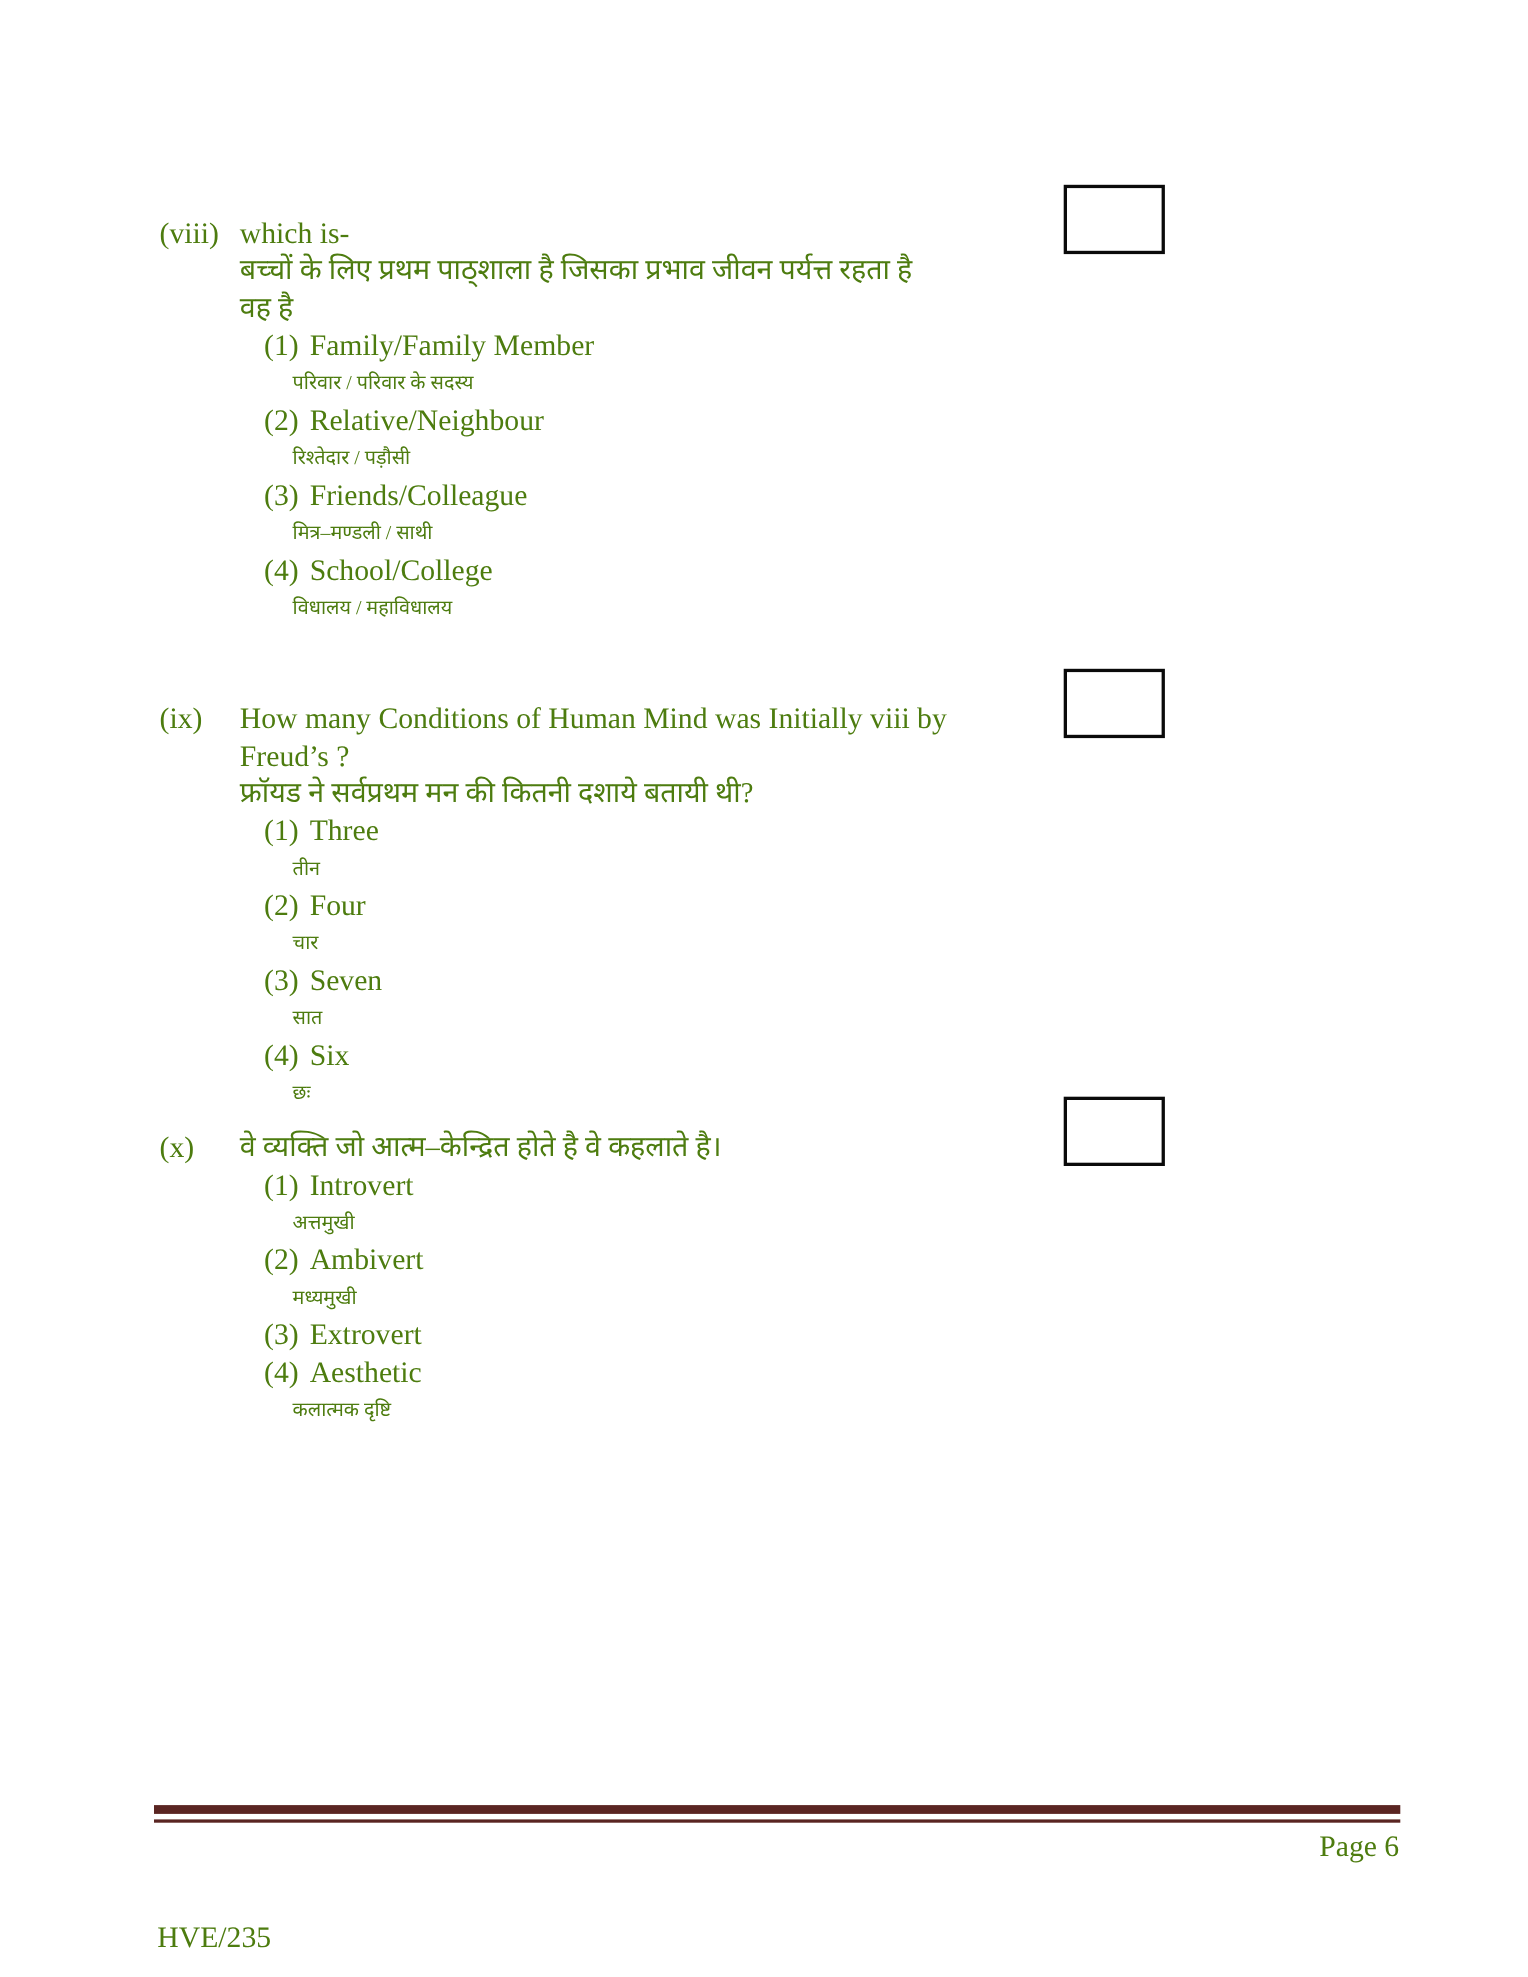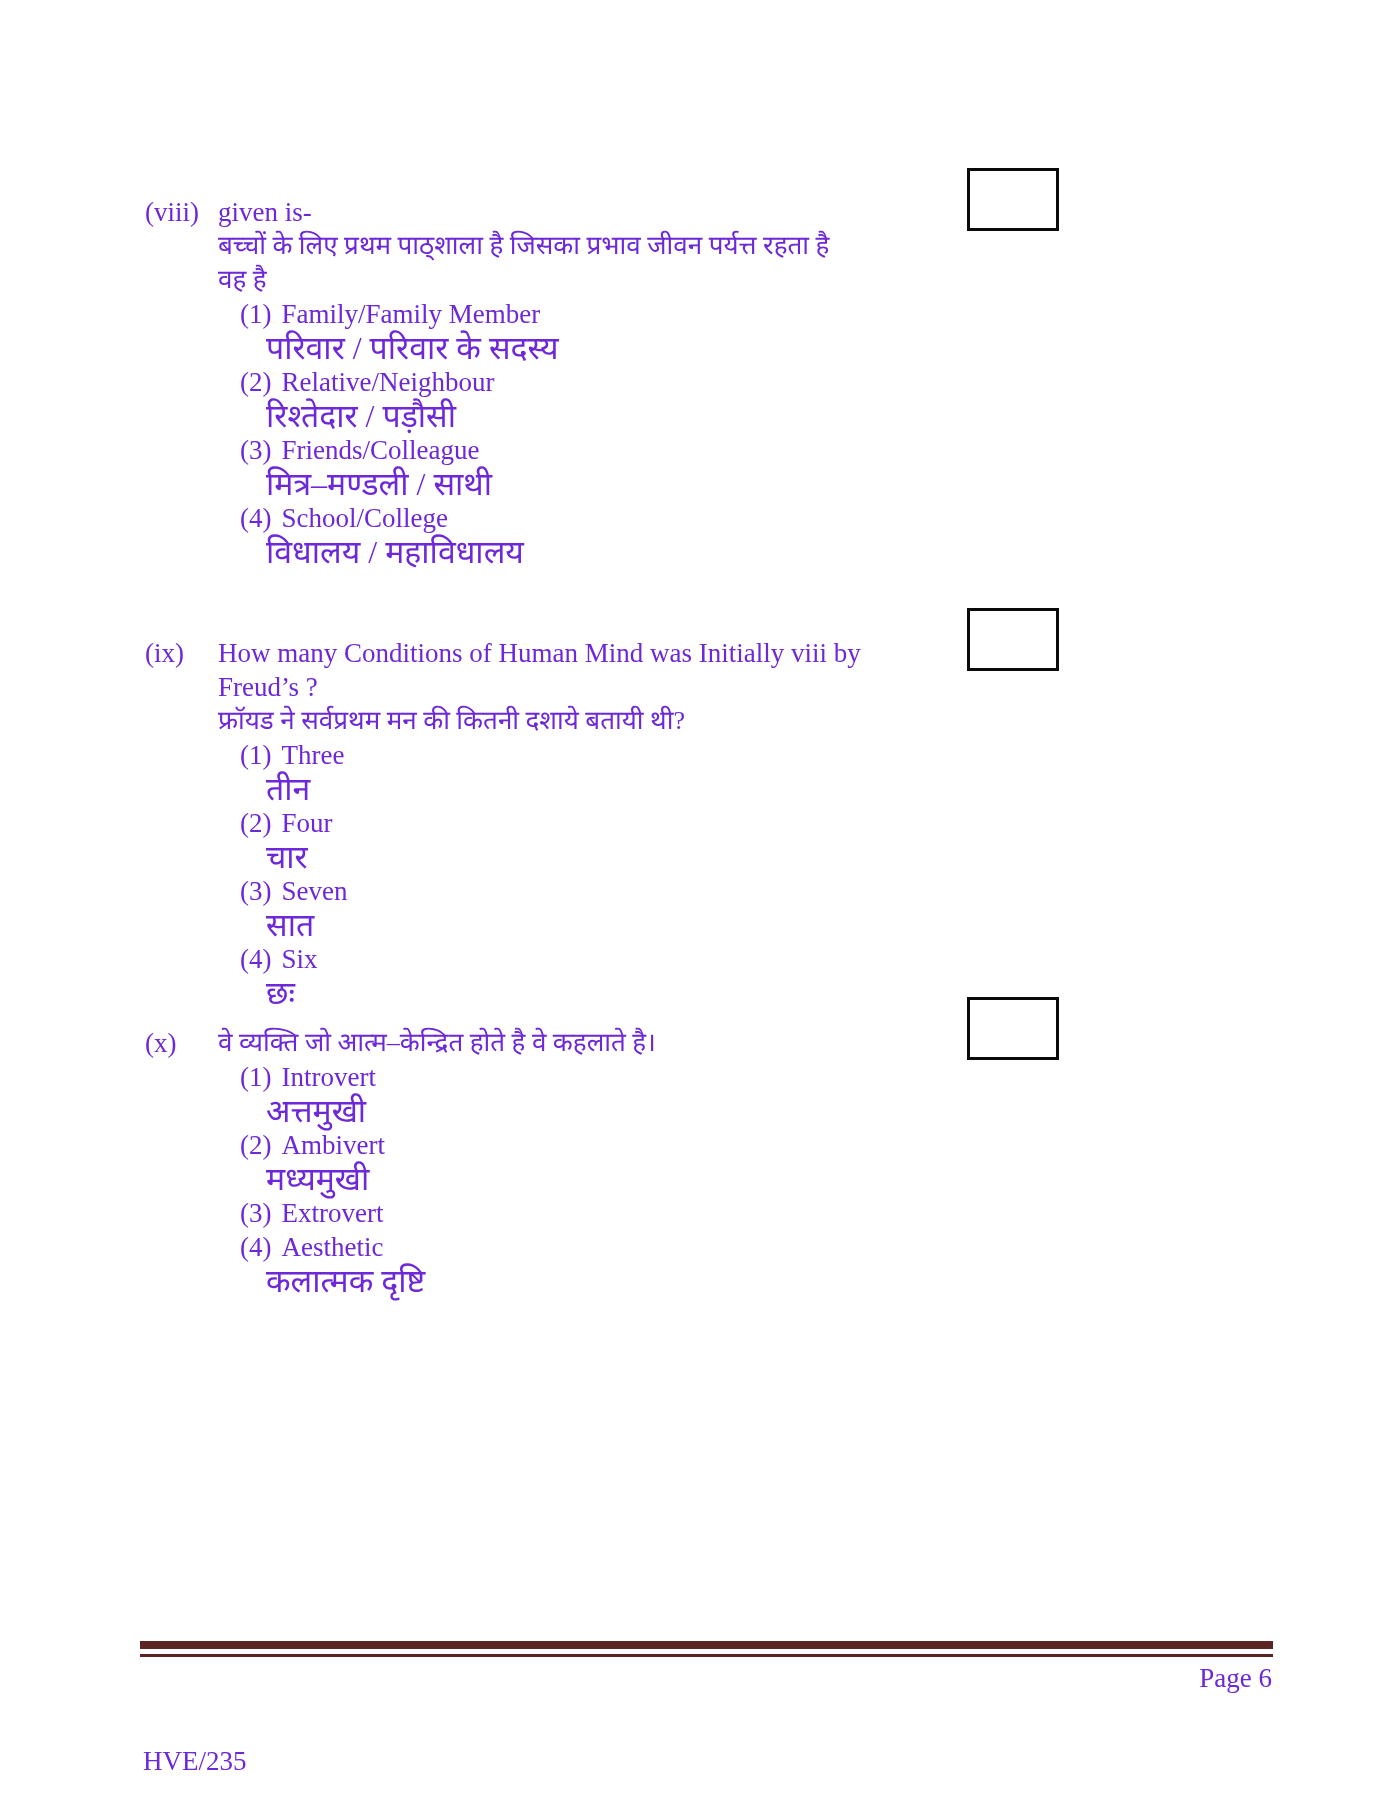--- a/index.html
+++ b/index.html
@@ -10,7 +10,7 @@
     height: 1797px;
     background: #ffffff;
     font-family: "Liberation Serif", "DejaVu Serif", serif;
-    color: #6d28d9;
+    color: #4d7c0f;
     overflow: hidden;
   }
   .question {

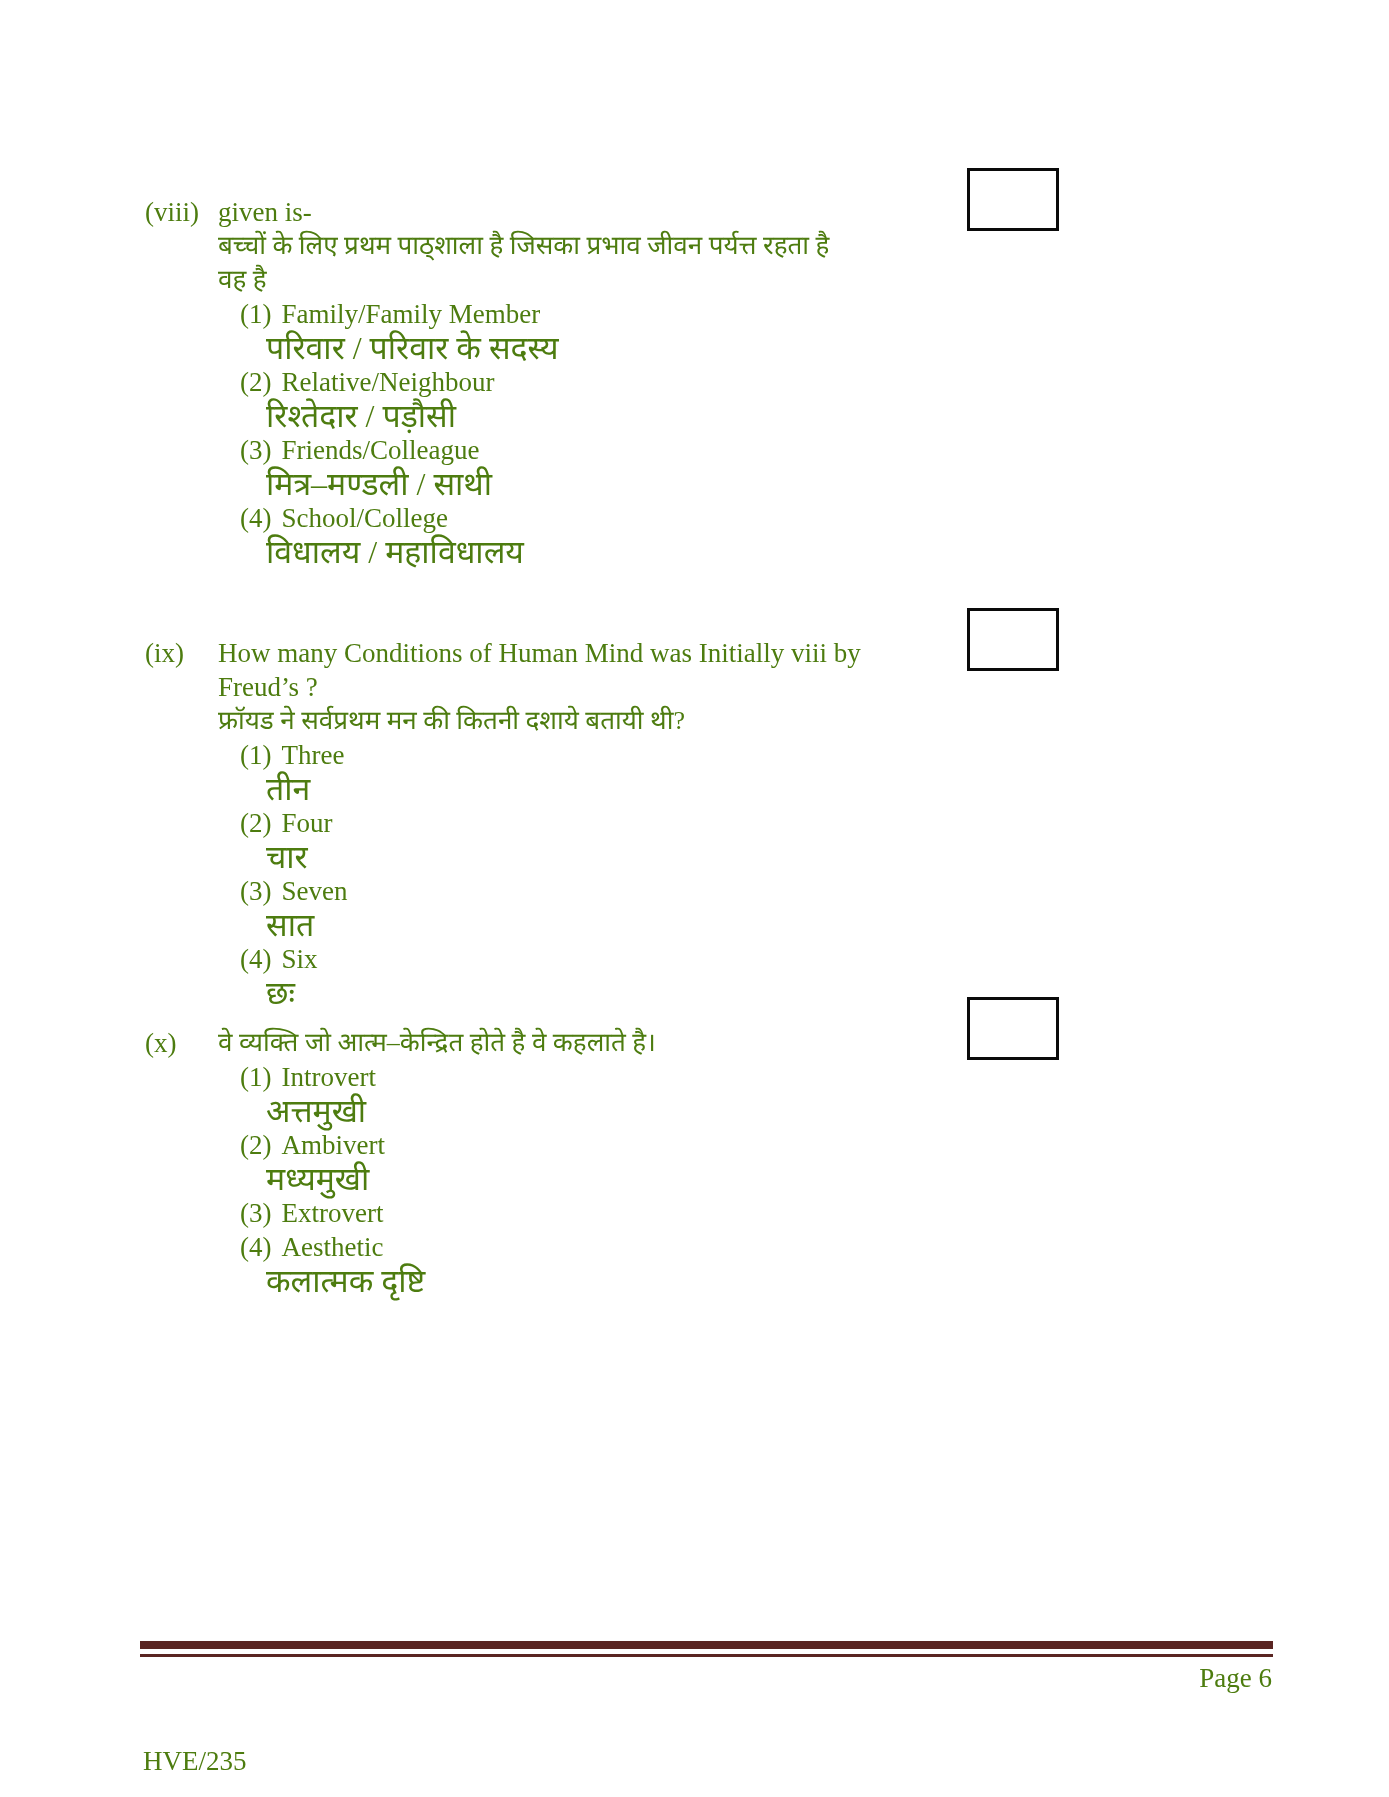--- a/index.html
+++ b/index.html
@@ -76,7 +76,7 @@
   <section class="question" style="top:195px">
     <div class="q-num">(viii)</div>
     <div class="q-body">
-      <div class="q-line en">given is-</div>
+      <div class="q-line en">which is-</div>
       <div class="q-line hi">बच्चों के लिए प्रथम पाठ्शाला है जिसका प्रभाव जीवन पर्यत्त रहता है</div>
       <div class="q-line hi">वह है</div>
 

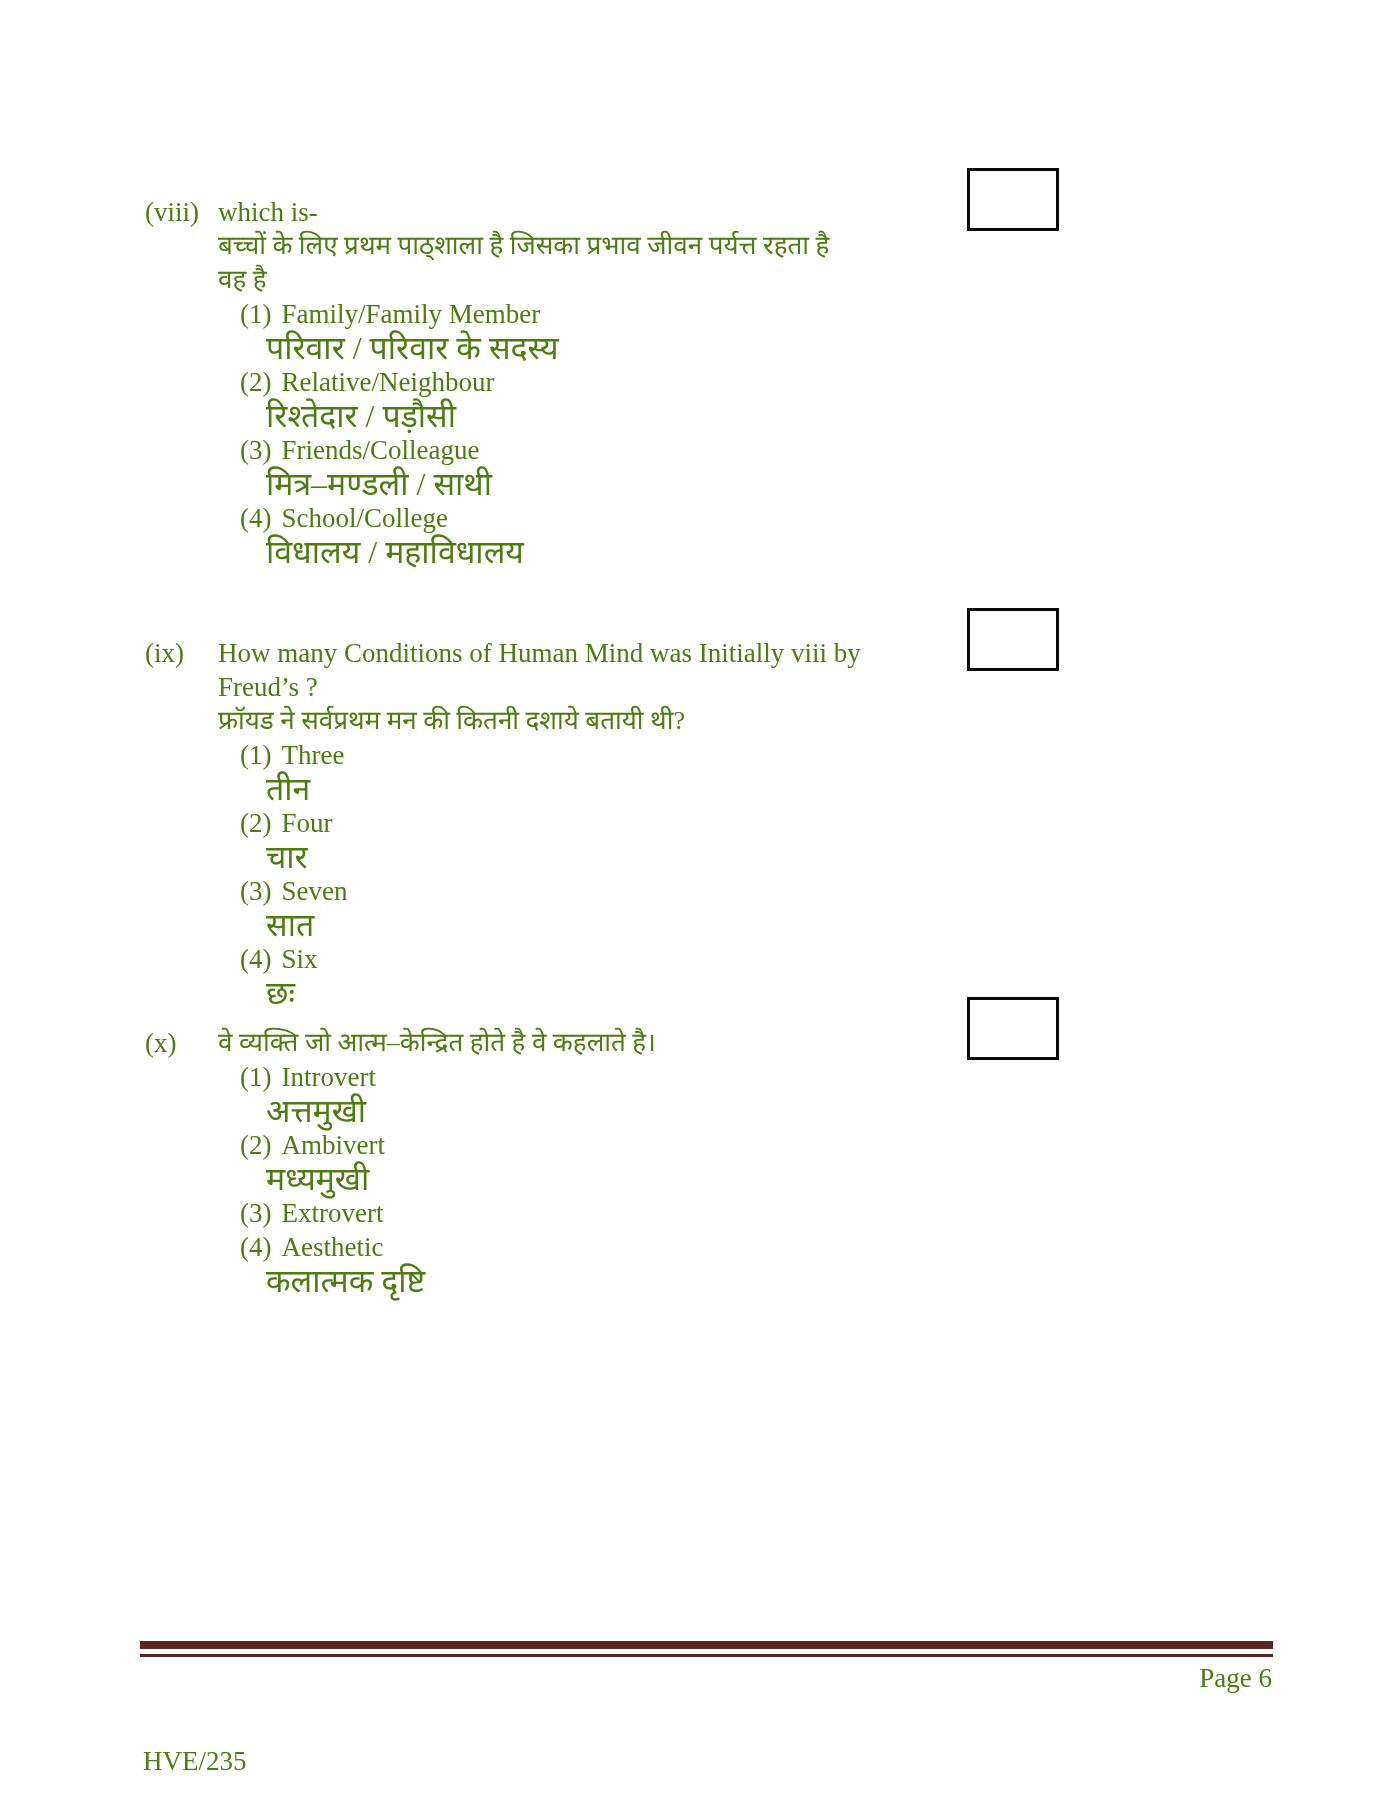--- a/index.html
+++ b/index.html
@@ -30,7 +30,7 @@
   .q-line.hi { font-size: 26px; }
   .opt-line { line-height: 34px; margin-left: 22px; }
   .opt-line .opt-num { margin-right: 10px; }
-  .opt-line.hi { margin-left: 48px; font-size: 32px; }
+  .opt-line.hi { margin-left: 48px; font-size: 18px; }
   .answer-box {
     position: absolute;
     left: 967px;

